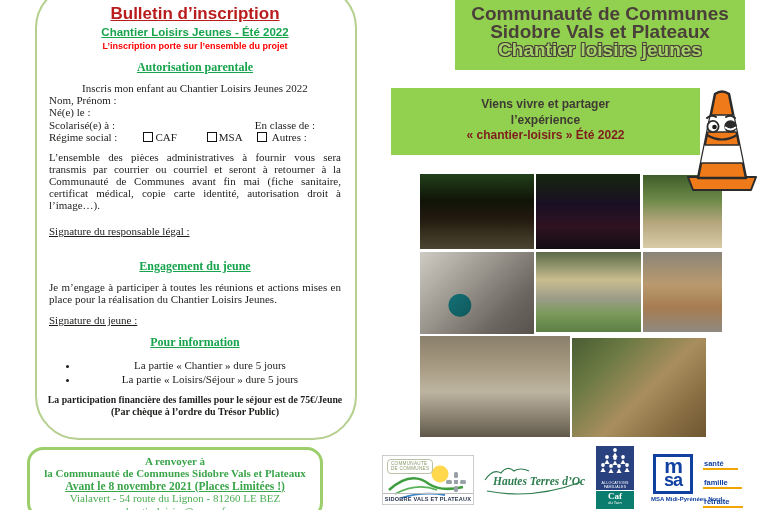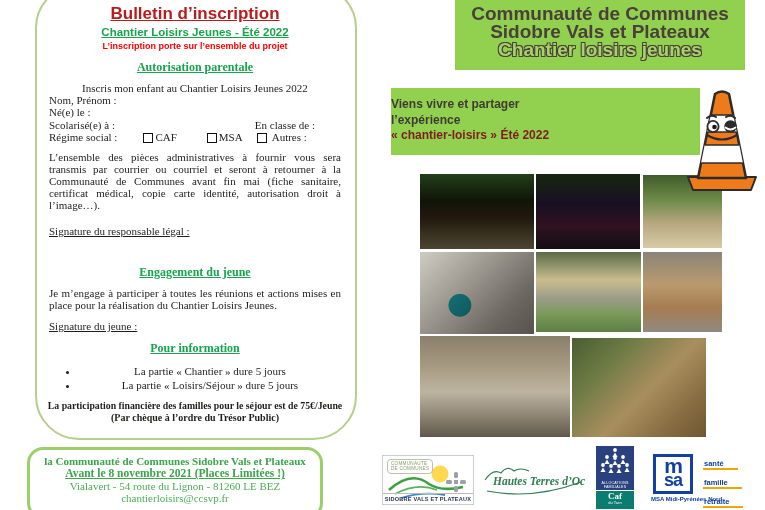--- a/index.html
+++ b/index.html
@@ -46,7 +46,7 @@
   .hb-wordart { color:#a6d468; text-shadow:1px 1px 0 #4a4039, -1px -1px 0 #4a4039, 1px -1px 0 #4a4039, -1px 1px 0 #4a4039; }
 
   .banner-box { position:absolute; left:391px; top:88px; width:309px; height:67px; background:#92d050;
-                text-align:left; padding-top:9px; box-sizing:border-box; }
+                text-align:center; padding-top:9px; box-sizing:border-box; }
   .bb-line { font-size:12px; font-weight:bold; color:#3f3a33; line-height:15.5px; }
   .bb-white { color:#7f1d1d; }
 

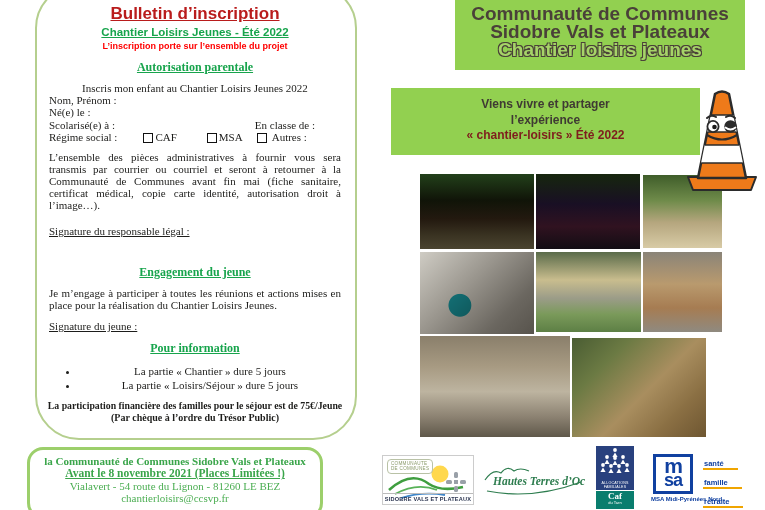--- a/index.html
+++ b/index.html
@@ -22,7 +22,7 @@
   .fields2 { }
   .rowflex { display:flex; }
   .classlab { margin-left:auto; padding-right:26px; }
-  .regime { display:flex; align-items:center; gap:0; }
+  .regime { display:flex; align-items:flex-start; gap:0; }
   .cb { display:inline-block; width:8px; height:8px; border:1.3px solid #111; margin:0 2px 0 0; position:relative; top:0.5px; }
   .para { font-family:"Liberation Serif", serif; font-size:11px; line-height:12px; text-align:justify; margin-top:7px; }
   .sig { font-family:"Liberation Serif", serif; font-size:11px; text-decoration:underline; margin-top:14px; }

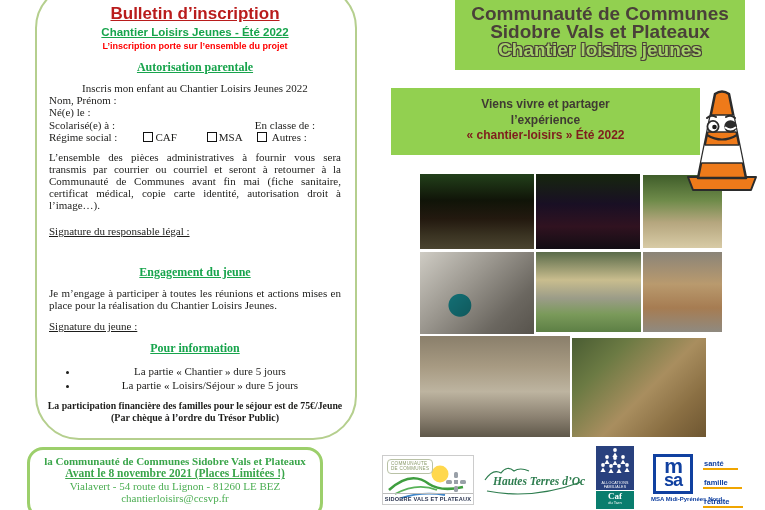--- a/index.html
+++ b/index.html
@@ -147,7 +147,7 @@
 
       <div class="sig">Signature du responsable légal :</div>
 
-      <div class="h-green" style="margin-top:28px;">Engagement du jeune</div>
+      <div class="h-green" style="margin-top:22px;">Engagement du jeune</div>
       <div class="para">Je m’engage à participer à toutes les réunions et actions mises en place pour la réalisation du Chantier Loisirs Jeunes.</div>
       <div class="sig" style="margin-top:9px;">Signature du jeune :</div>
 

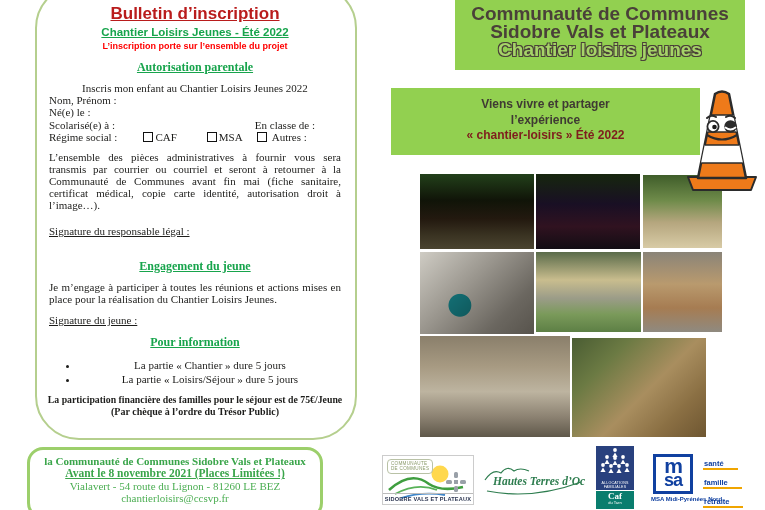--- a/index.html
+++ b/index.html
@@ -162,6 +162,7 @@
   </div>
 
   <div class="return-box">
+    <div class="rb">A renvoyer à</div>
     <div class="rb">la Communauté de Communes Sidobre Vals et Plateaux</div>
     <div class="rb rb-u">Avant le 8 novembre 2021 (Places Limitées !)</div>
     <div class="rb rb-n">Vialavert - 54 route du Lignon - 81260 LE BEZ</div>

